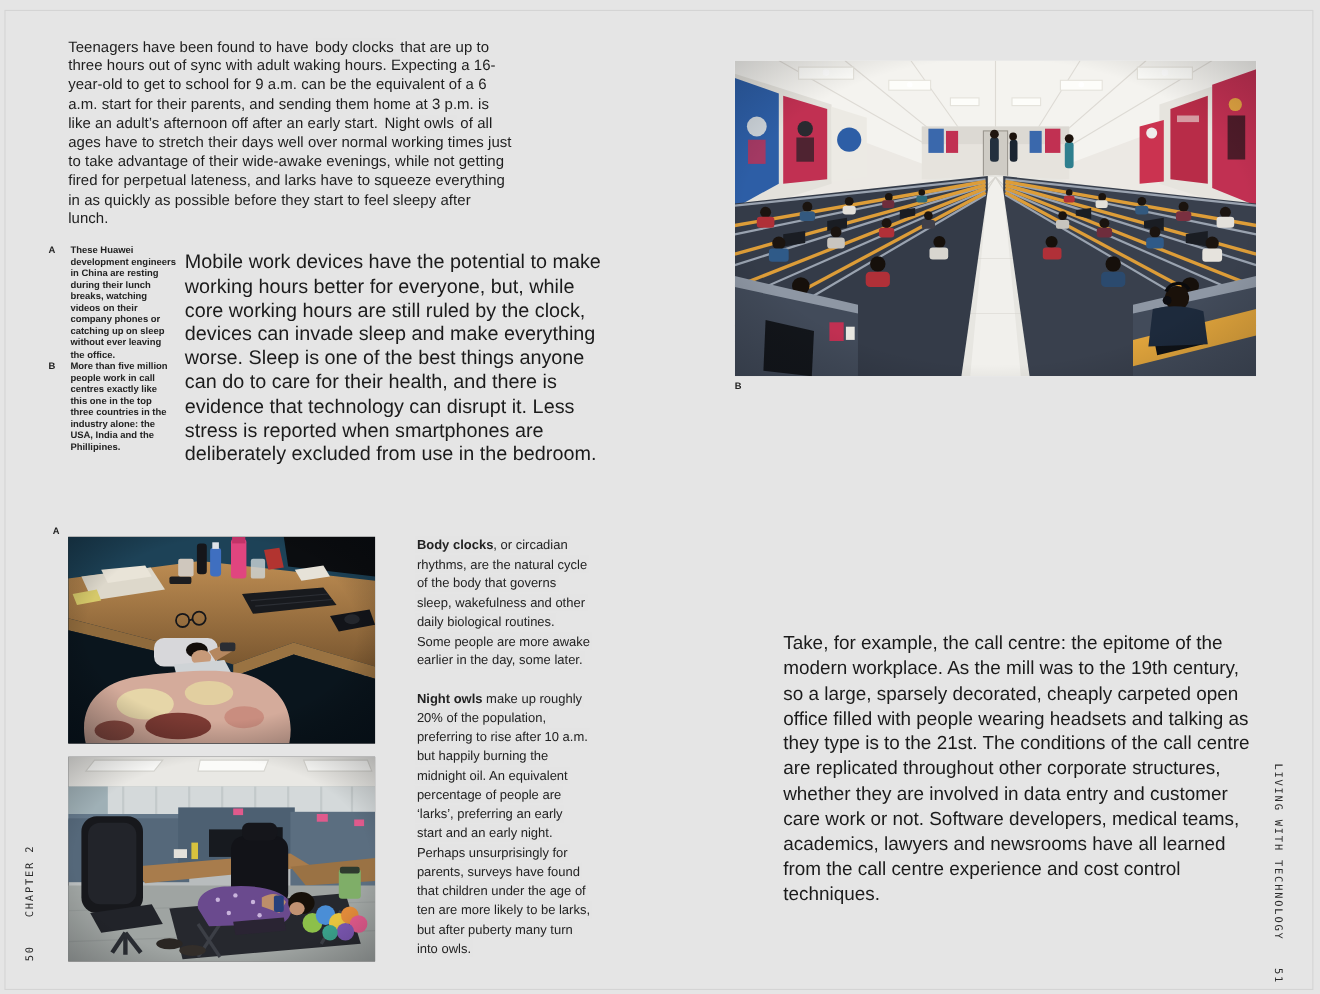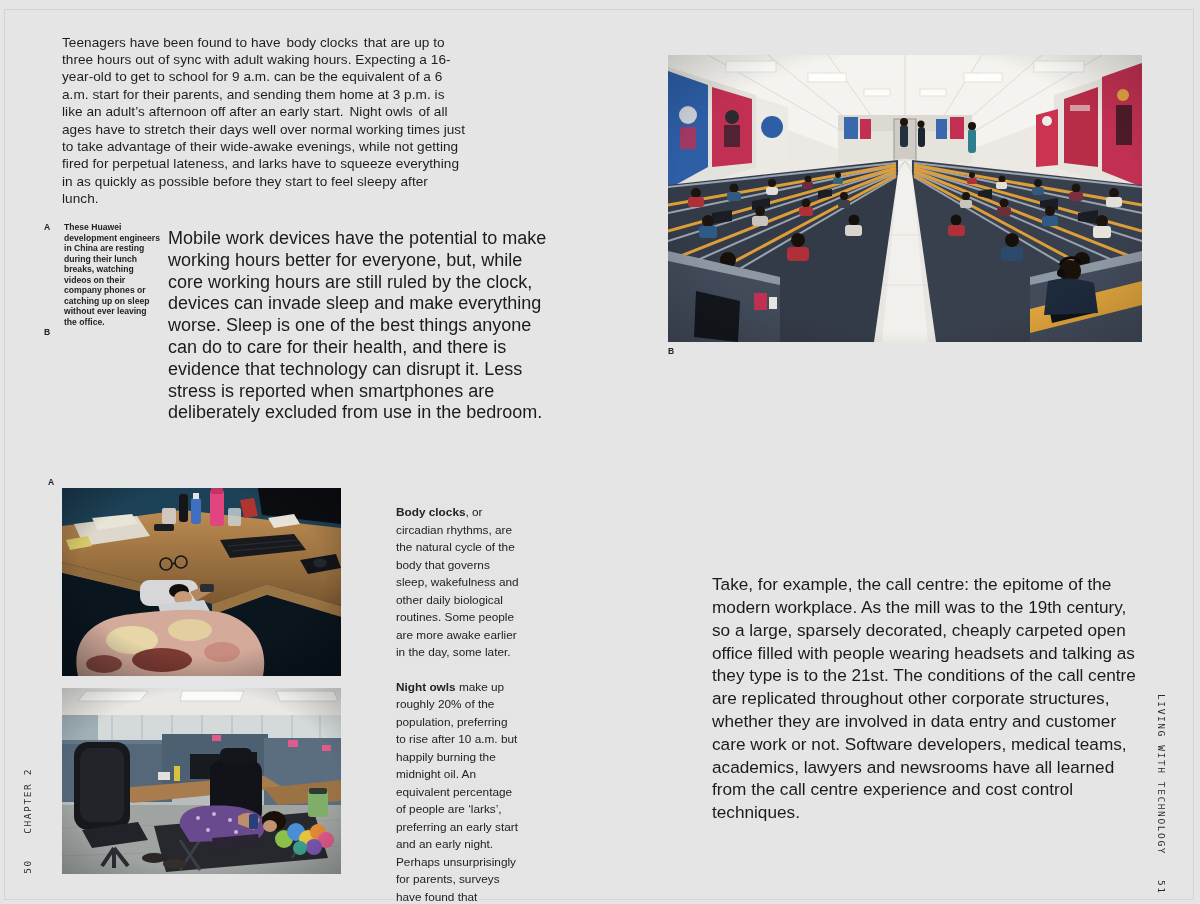--- a/index.html
+++ b/index.html
@@ -55,6 +55,7 @@
     </div>
     <div class="note">
       <span class="lab">B</span>
+      <span class="txt">More than five million people work in call centres exactly like this one in the top three countries in the industry alone: the USA, India and the Phillipines.</span>
     </div>
   </div>
 

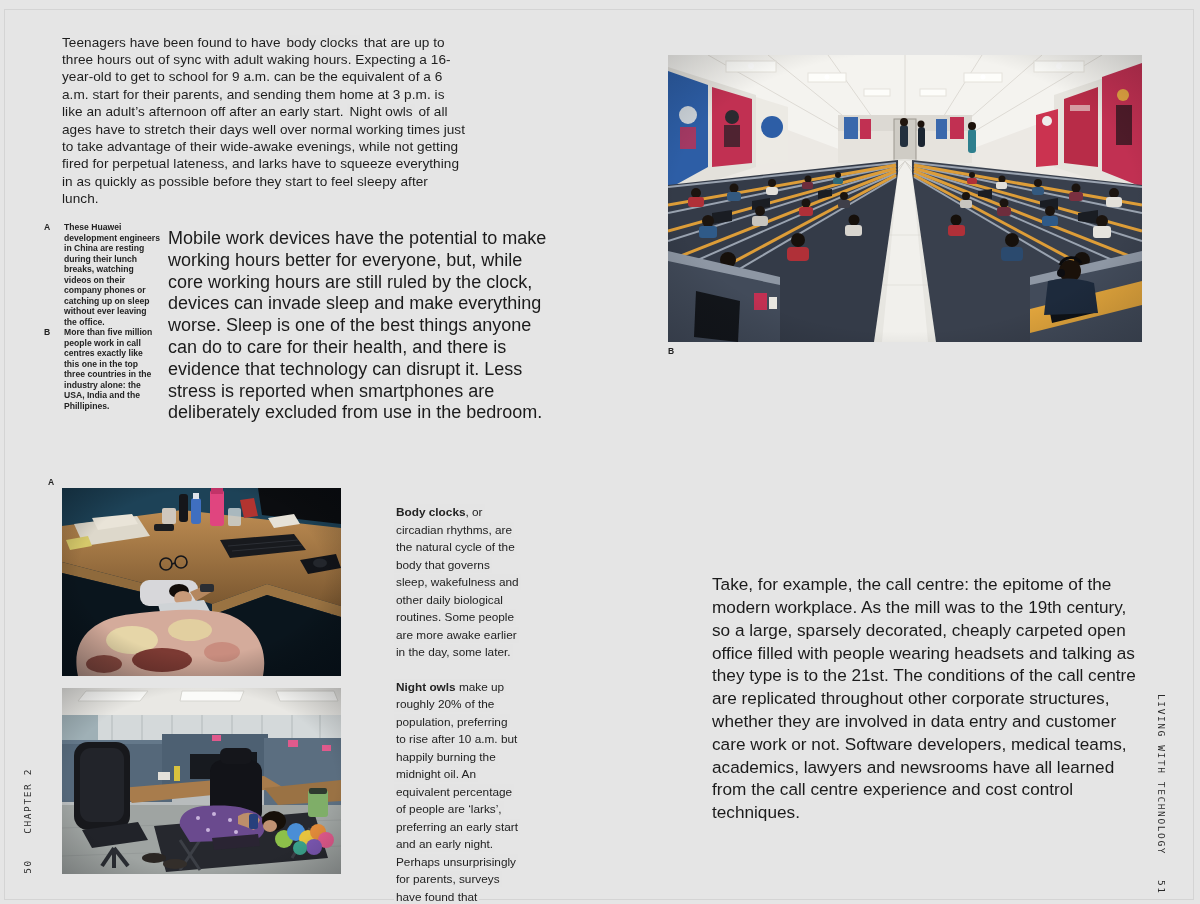--- a/index.html
+++ b/index.html
@@ -24,7 +24,7 @@
   .photo-b{left:62px;top:688px;width:279px;height:186px;}
   .photo-c{left:668px;top:55px;width:474px;height:287px;background:#eee;}
   .glossary{position:absolute;left:377px;top:487px;width:160px;font-size:11.8px;line-height:17.5px;color:#222;}
-  .glossary p{margin:17px;}
+  .glossary p{margin:0;}
   .glossary p + p{margin-top:17px;}
   .glossary .hl{padding:1px 2px;}
 

